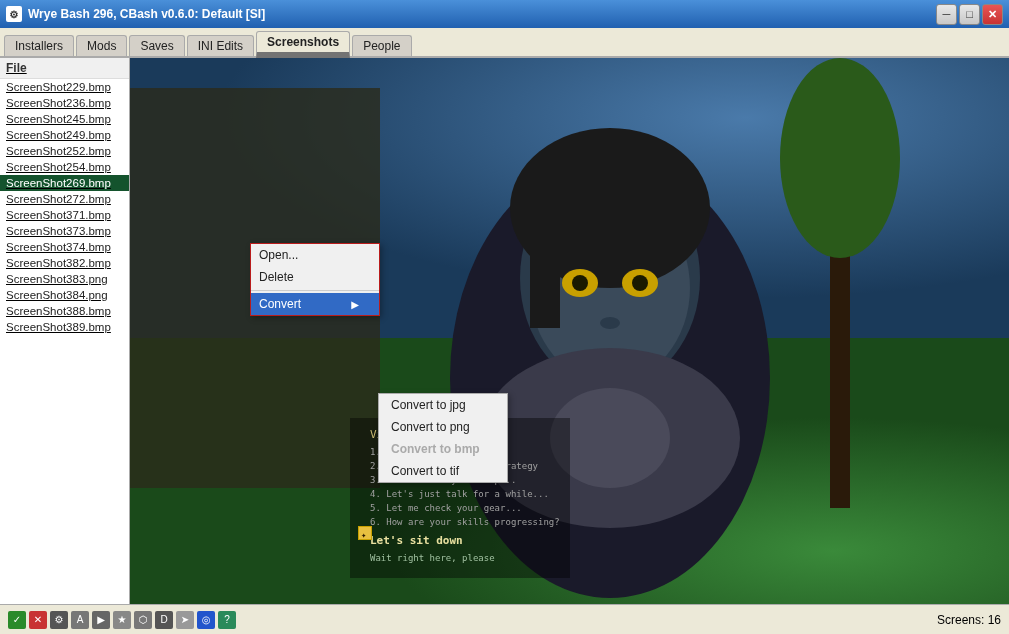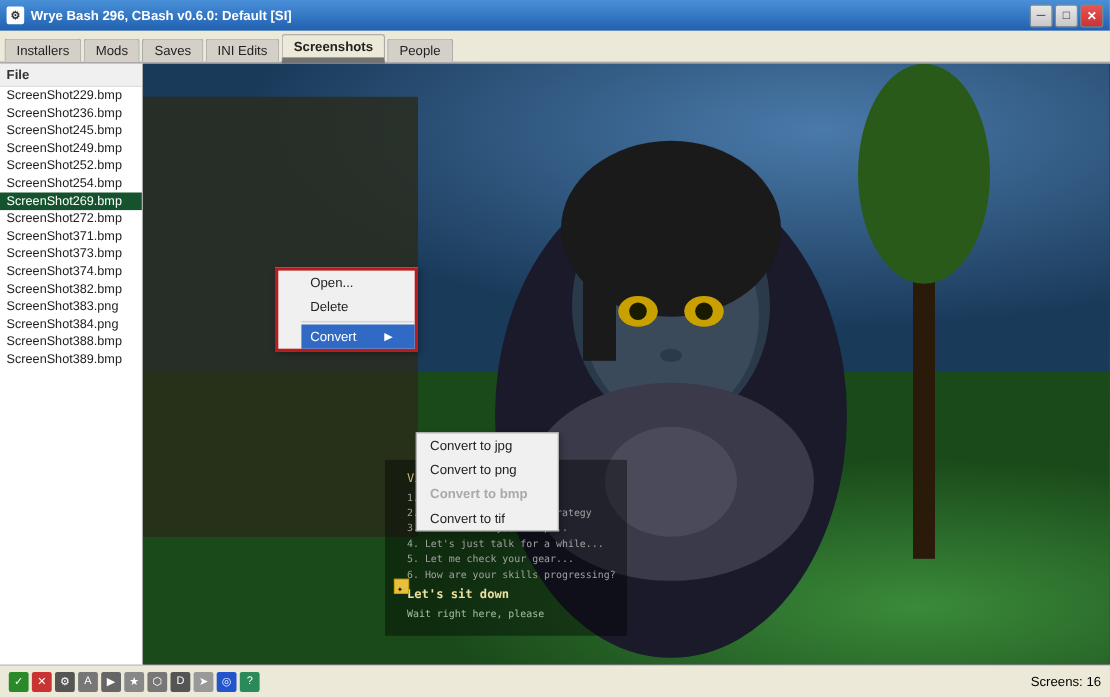--- a/index.html
+++ b/index.html
@@ -86,6 +86,7 @@
       border-right: 1px solid #aaa;
       overflow-y: auto;
       flex-shrink: 0;
+      text-decoration: underline;
     }
     .file-panel-header {
       padding: 3px 6px;

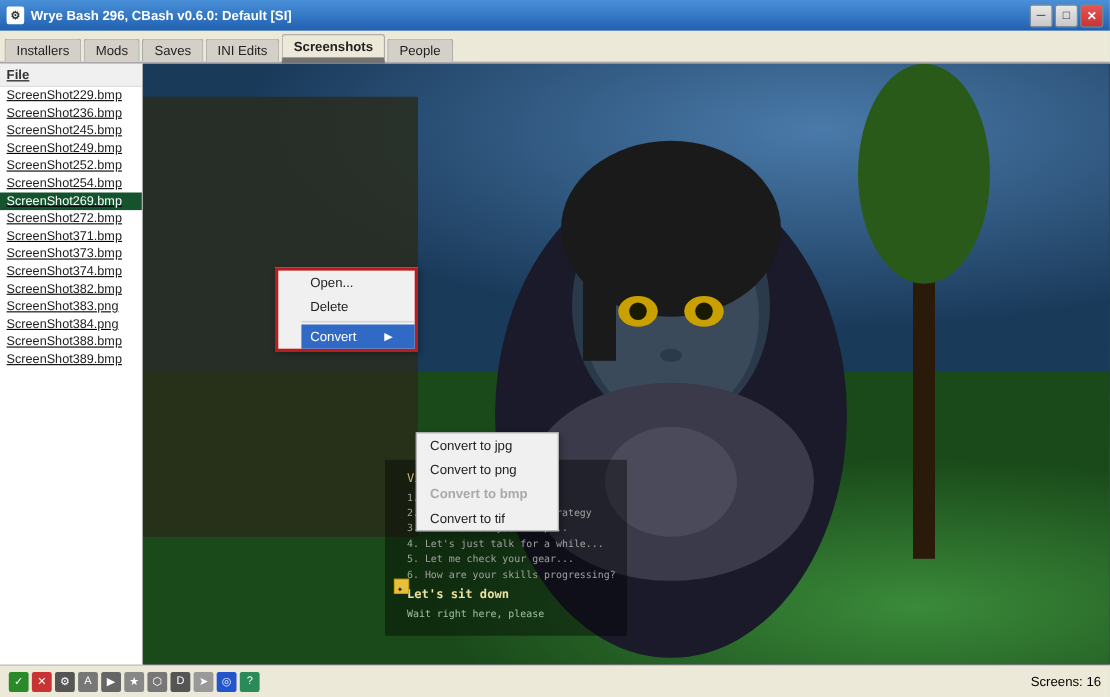--- a/index.html
+++ b/index.html
@@ -159,11 +159,10 @@
       left: 120px;
       top: 185px;
       background: #f0f0f0;
-      border: 3px solid #b91c1c;
+      border: 1px solid #b91c1c;
       box-shadow: 2px 2px 6px rgba(0,0,0,0.3);
       min-width: 130px;
       z-index: 100;
-      padding-left: 21px;
     }
     .context-item {
       padding: 4px 20px 4px 8px;

